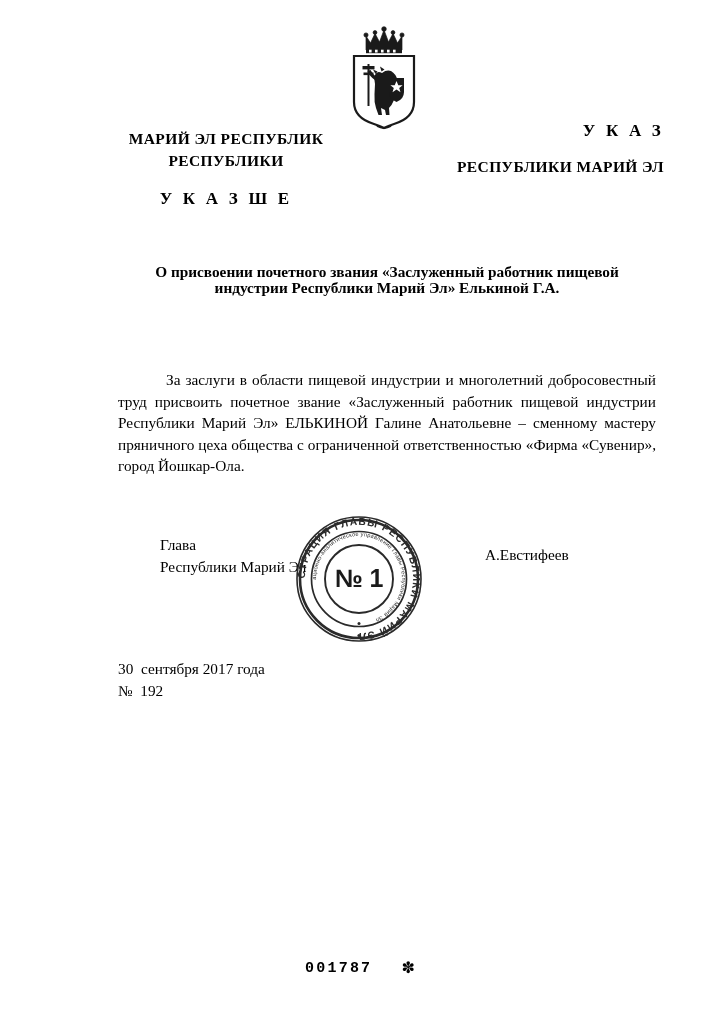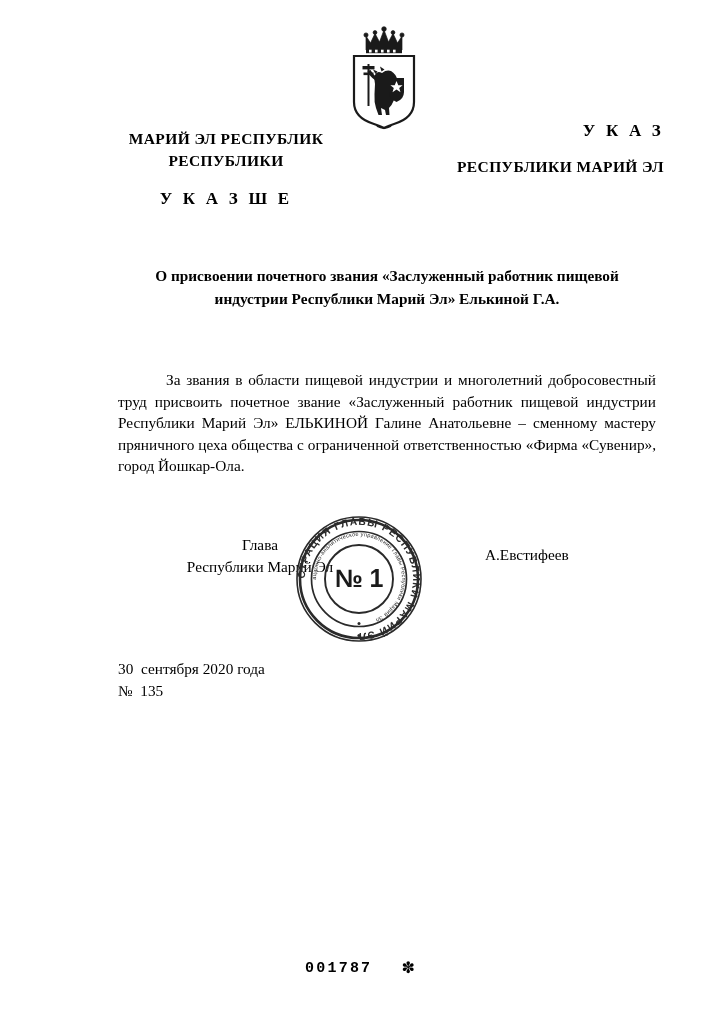--- a/index.html
+++ b/index.html
@@ -82,7 +82,7 @@
     text-align: center;
     font-size: 15.3px;
     font-weight: bold;
-    line-height: 23px;
+    line-height: 16px;
   }
 
   

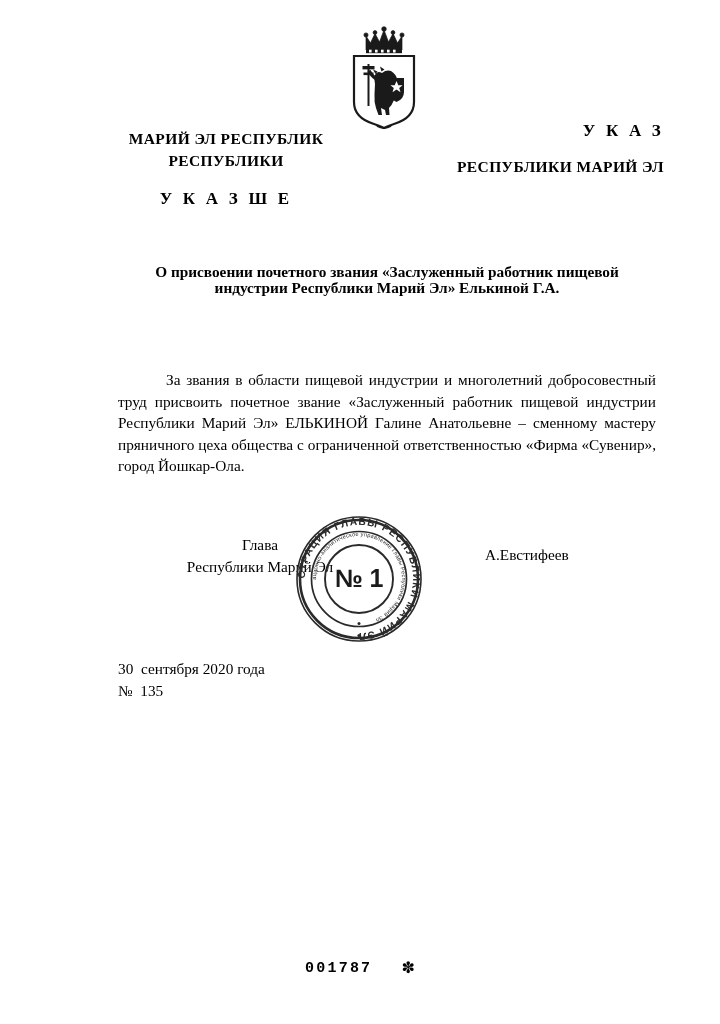--- a/index.html
+++ b/index.html
@@ -224,7 +224,7 @@
 
   <div class="doc-title">О присвоении почетного звания «Заслуженный работник пищевой индустрии Республики Марий Эл» Елькиной Г.А.</div>
 
-  <div class="body-text">За звания в области пищевой индустрии и многолетний добросовестный труд присвоить почетное звание «Заслуженный работник пищевой индустрии Республики Марий Эл» ЕЛЬКИНОЙ Галине Анатольевне – сменному мастеру пряничного цеха общества с ограниченной ответственностью «Фирма «Сувенир», город Йошкар-Ола.</div>
+  <div class="body-text">За заслуги в области пищевой индустрии и многолетний добросовестный труд присвоить почетное звание «Заслуженный работник пищевой индустрии Республики Марий Эл» ЕЛЬКИНОЙ Галине Анатольевне – сменному мастеру пряничного цеха общества с ограниченной ответственностью «Фирма «Сувенир», город Йошкар-Ола.</div>
 
   <div class="sig-left">
     <div>Глава</div>

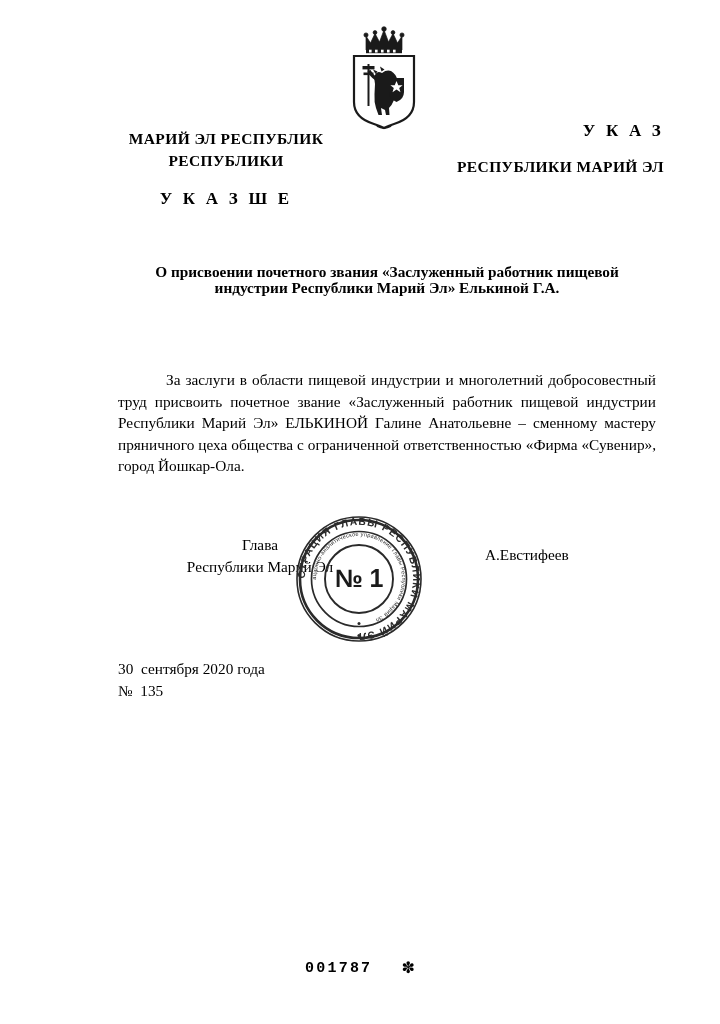--- a/index.html
+++ b/index.html
@@ -105,7 +105,7 @@
     left: 160px;
     top: 528px;
     width: 200px;
-    text-align: center;
+    text-align: left;
     font-size: 15.3px;
     line-height: 22px;
   }

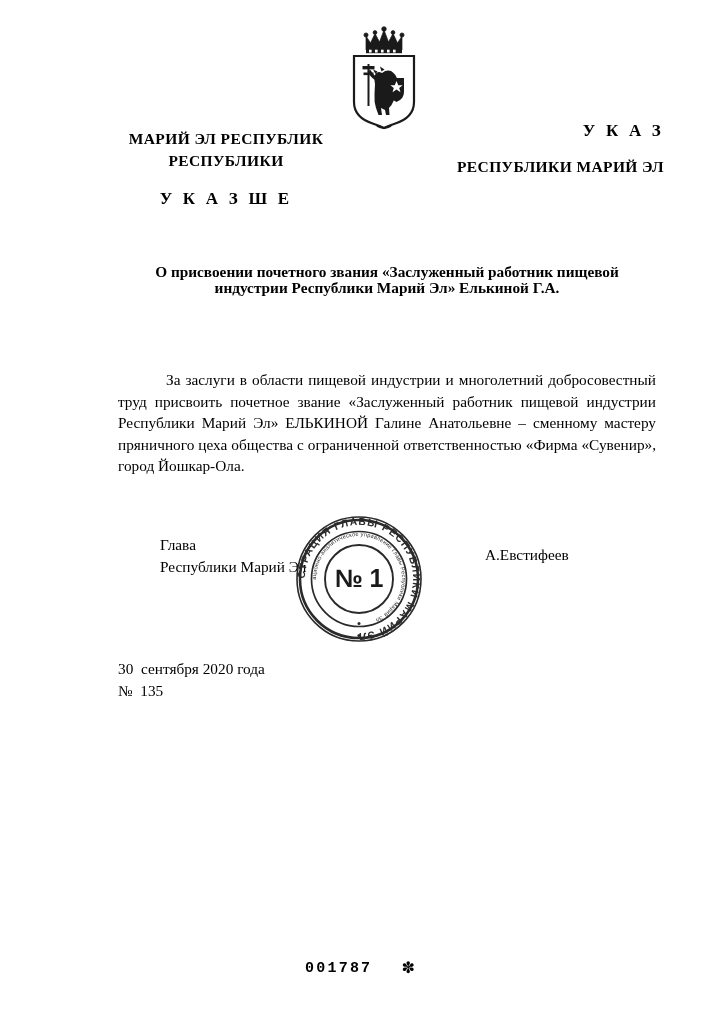--- a/index.html
+++ b/index.html
@@ -268,7 +268,7 @@
   <div class="sig-name">А.Евстифеев</div>
 
   <div class="issue-block">
-    <div>30  сентября 2020 года</div>
+    <div>30  сентября 2017 года</div>
     <div>№  135</div>
   </div>
 

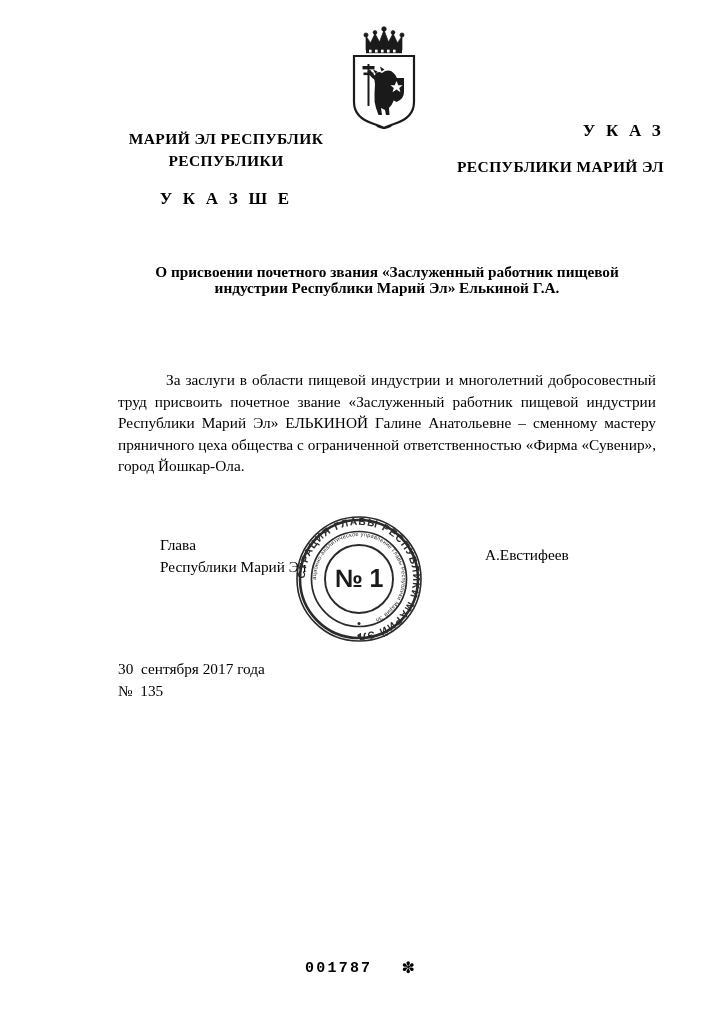--- a/index.html
+++ b/index.html
@@ -269,7 +269,7 @@
 
   <div class="issue-block">
     <div>30  сентября 2017 года</div>
-    <div>№  135</div>
+    <div>№  192</div>
   </div>
 
   <div class="footer">

